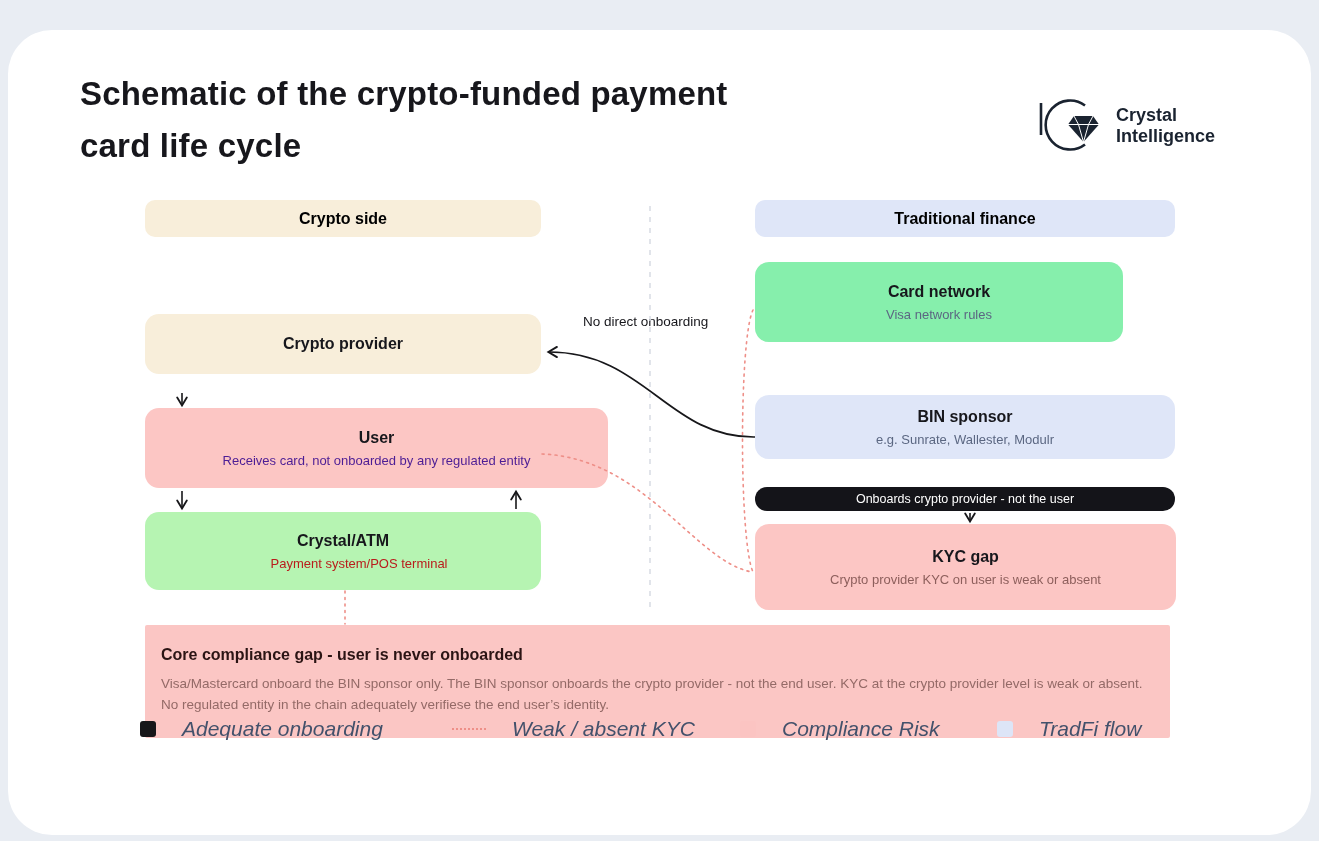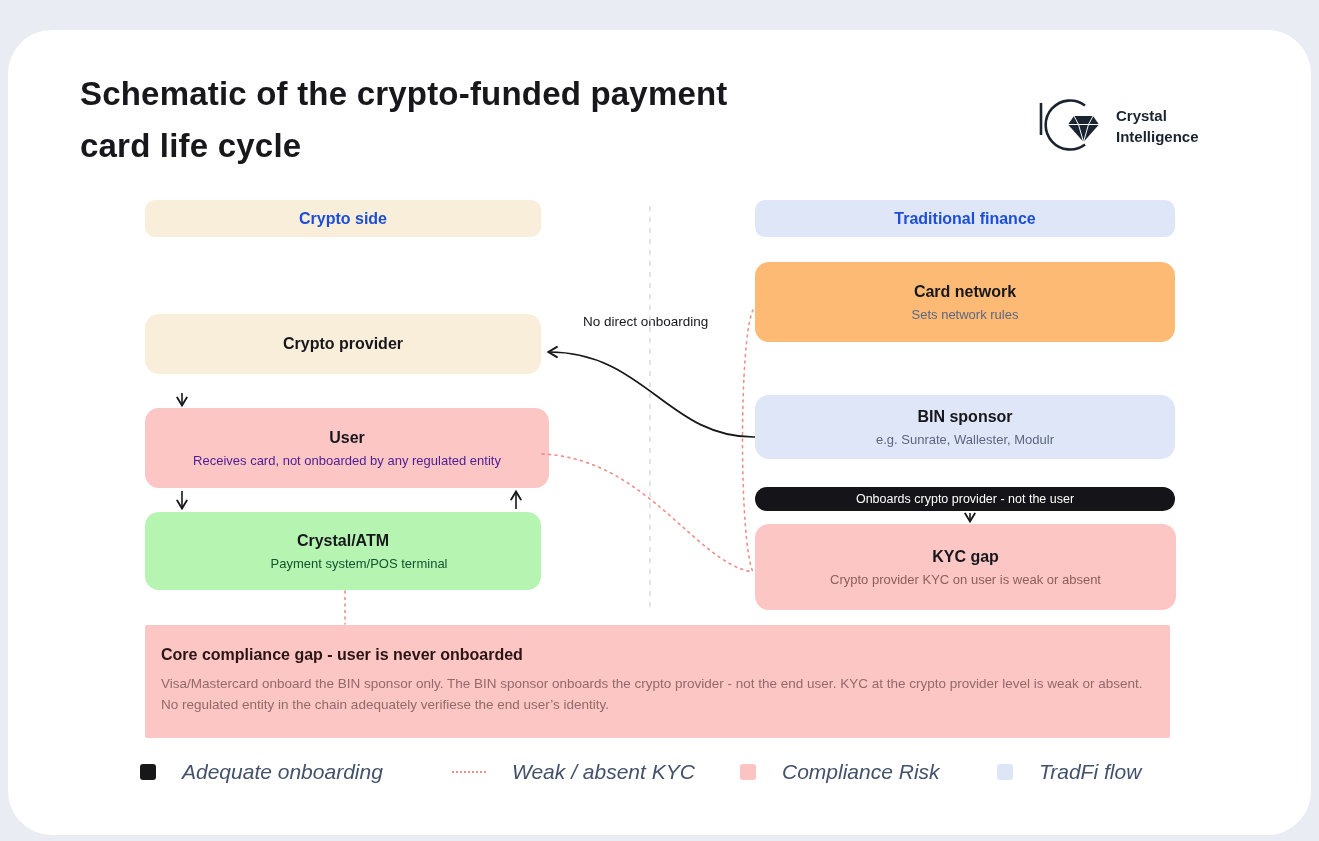--- a/index.html
+++ b/index.html
@@ -11,7 +11,7 @@
   .title { position:absolute; left:80px; top:68px; font-size:33px; line-height:52px; font-weight:700; color:#17171c; letter-spacing:0.2px; }
 
   .brand { position:absolute; left:1038px; top:96px; display:flex; align-items:center; gap:12px; }
-  .brand-text { display:flex; flex-direction:column; font-size:15px; font-weight:700; color:#1a2330; line-height:21px; }
+  .brand-text { display:flex; flex-direction:column; font-size:18px; font-weight:700; color:#1a2330; line-height:21px; }
 
   .header-pill { position:absolute; height:37px; border-radius:10px; display:flex; align-items:center; justify-content:center; font-size:16px; font-weight:600; color:#1d4ed8; }
   .hp-crypto  { left:145px; top:200px; width:396px; background:#f8eeda; }

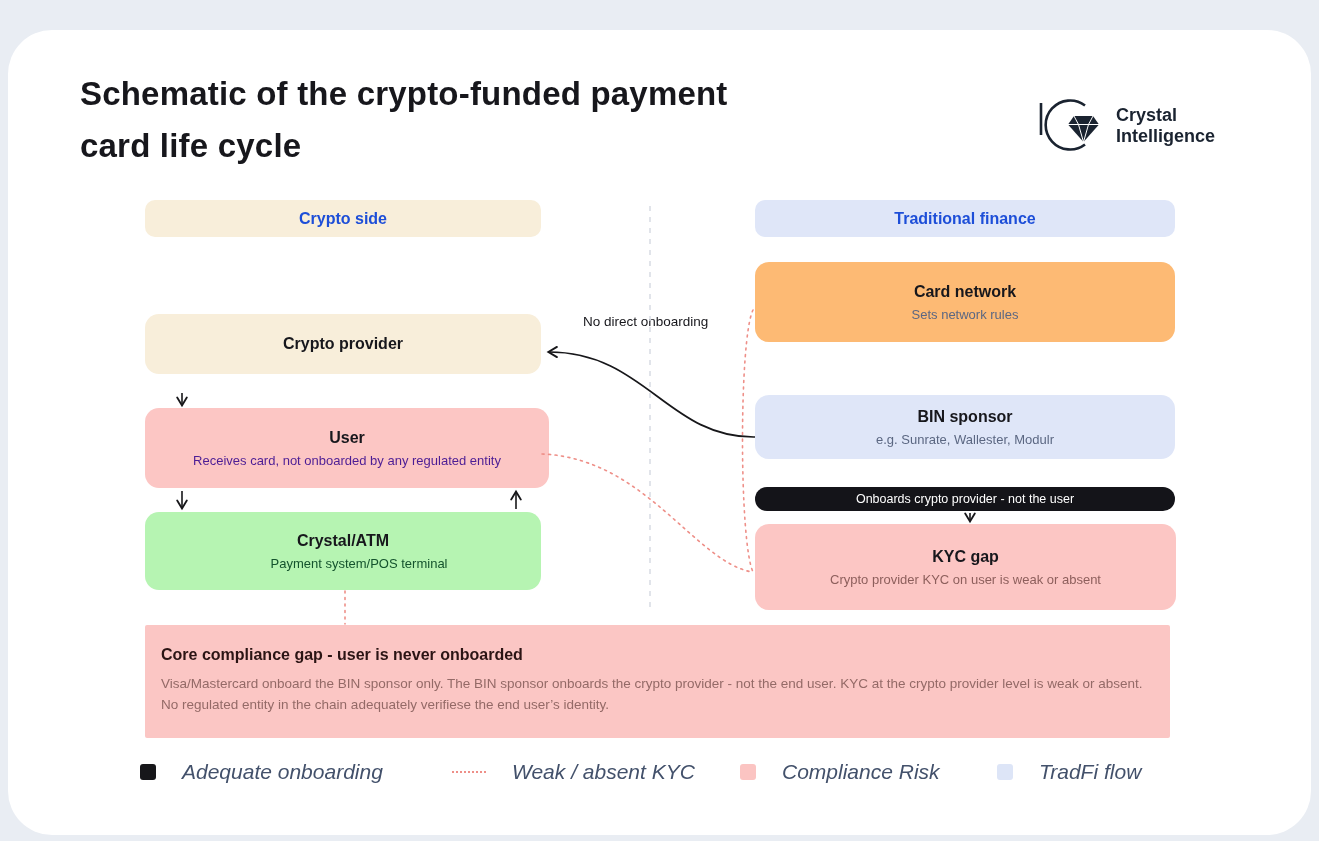--- a/index.html
+++ b/index.html
@@ -13,7 +13,7 @@
   .brand { position:absolute; left:1038px; top:96px; display:flex; align-items:center; gap:12px; }
   .brand-text { display:flex; flex-direction:column; font-size:18px; font-weight:700; color:#1a2330; line-height:21px; }
 
-  .header-pill { position:absolute; height:37px; border-radius:10px; display:flex; align-items:center; justify-content:center; font-size:16px; font-weight:600; color:#1d4ed8; }
+  .header-pill { position:absolute; height:37px; border-radius:10px; display:flex; align-items:center; justify-content:center; font-size:16px; font-weight:600; color:#000000; }
   .hp-crypto  { left:145px; top:200px; width:396px; background:#f8eeda; }
   .hp-tradfi  { left:755px; top:200px; width:420px; background:#dfe6f8; }
 

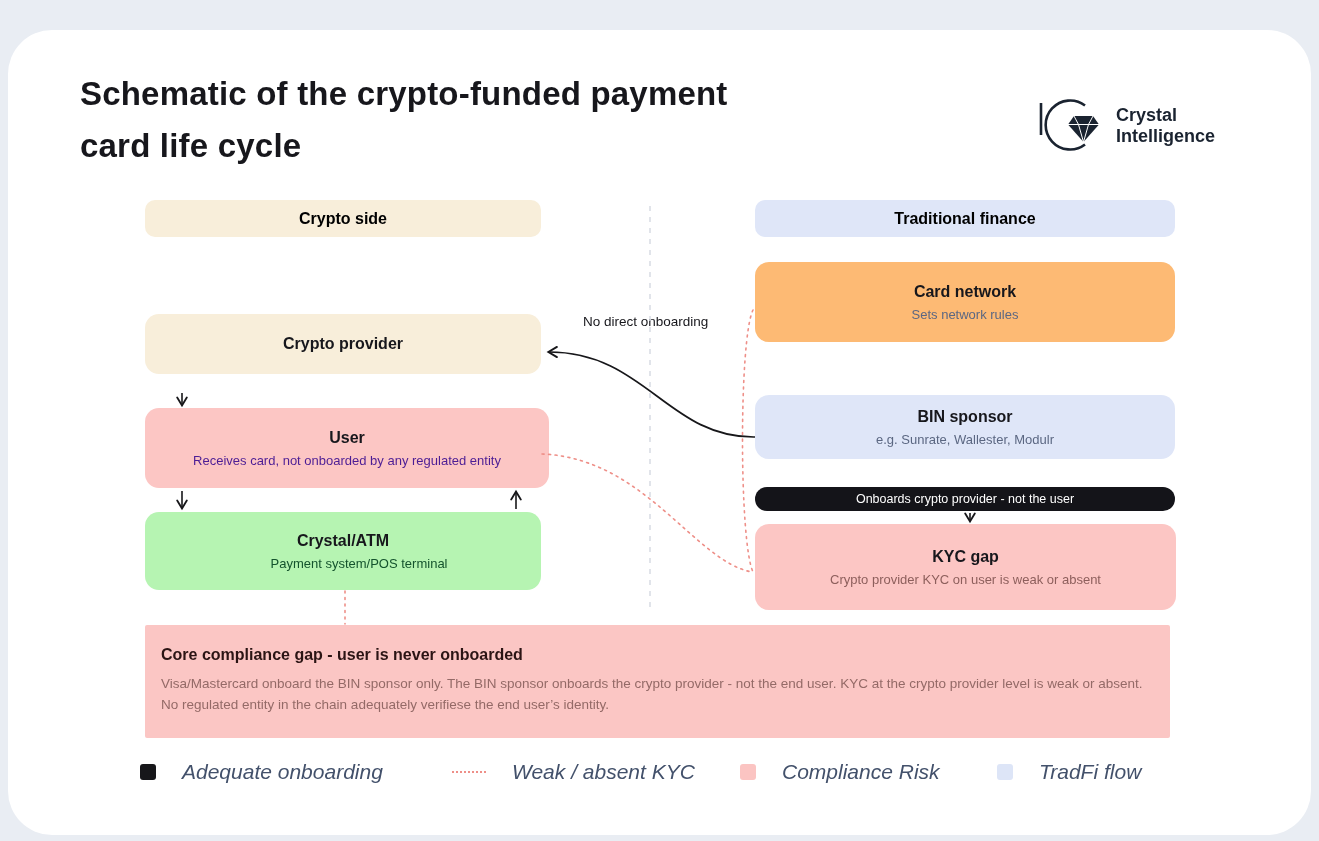--- a/index.html
+++ b/index.html
@@ -26,7 +26,7 @@
   .n-user .node-sub { color:#4c1d95;text-align:right; }
   .n-merchant { left:145px; top:512px; width:396px; height:78px; background:#b6f4b2; }
   .n-merchant .node-sub { color:#14532d;margin-left:32px; }
-  .n-cardnet  { left:755px; top:262px; width:420px; height:80px; background:#fdba74; }
+  .n-cardnet  { left:755px; top:262px; width:368px; height:80px; background:#86efac; }
   .n-cardnet .node-sub, .n-bin .node-sub { color:#5b6782; }
   .n-bin      { left:755px; top:395px; width:420px; height:64px; background:#dfe6f8; }
   .n-kyc      { left:755px; top:524px; width:421px; height:86px; background:#fcc6c4; }

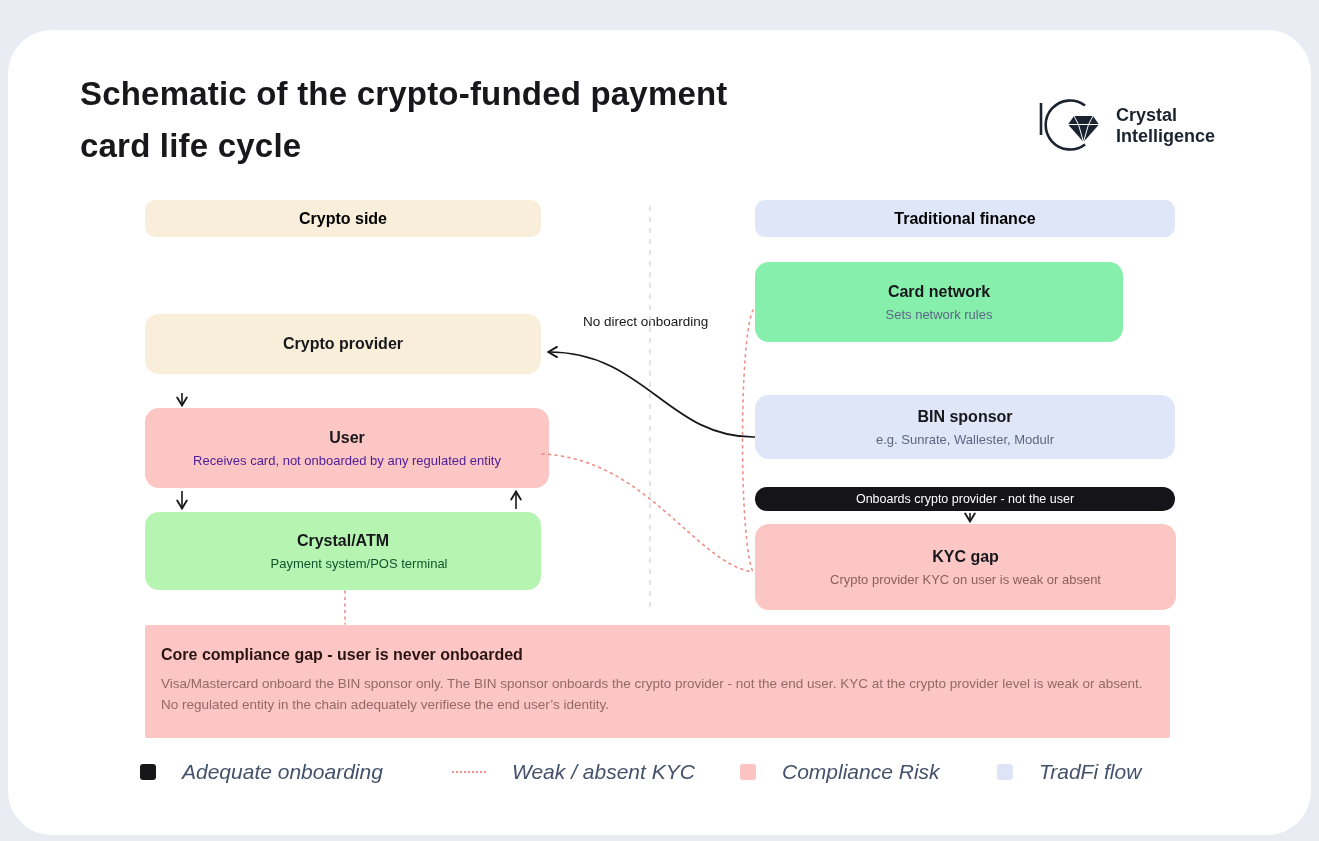--- a/index.html
+++ b/index.html
@@ -100,7 +100,7 @@
 
   <div class="node n-cardnet">
     <div class="node-title">Card network</div>
-    <div class="node-sub">Sets network rules</div>
+    <div class="node-sub">Visa network rules</div>
   </div>
 
 

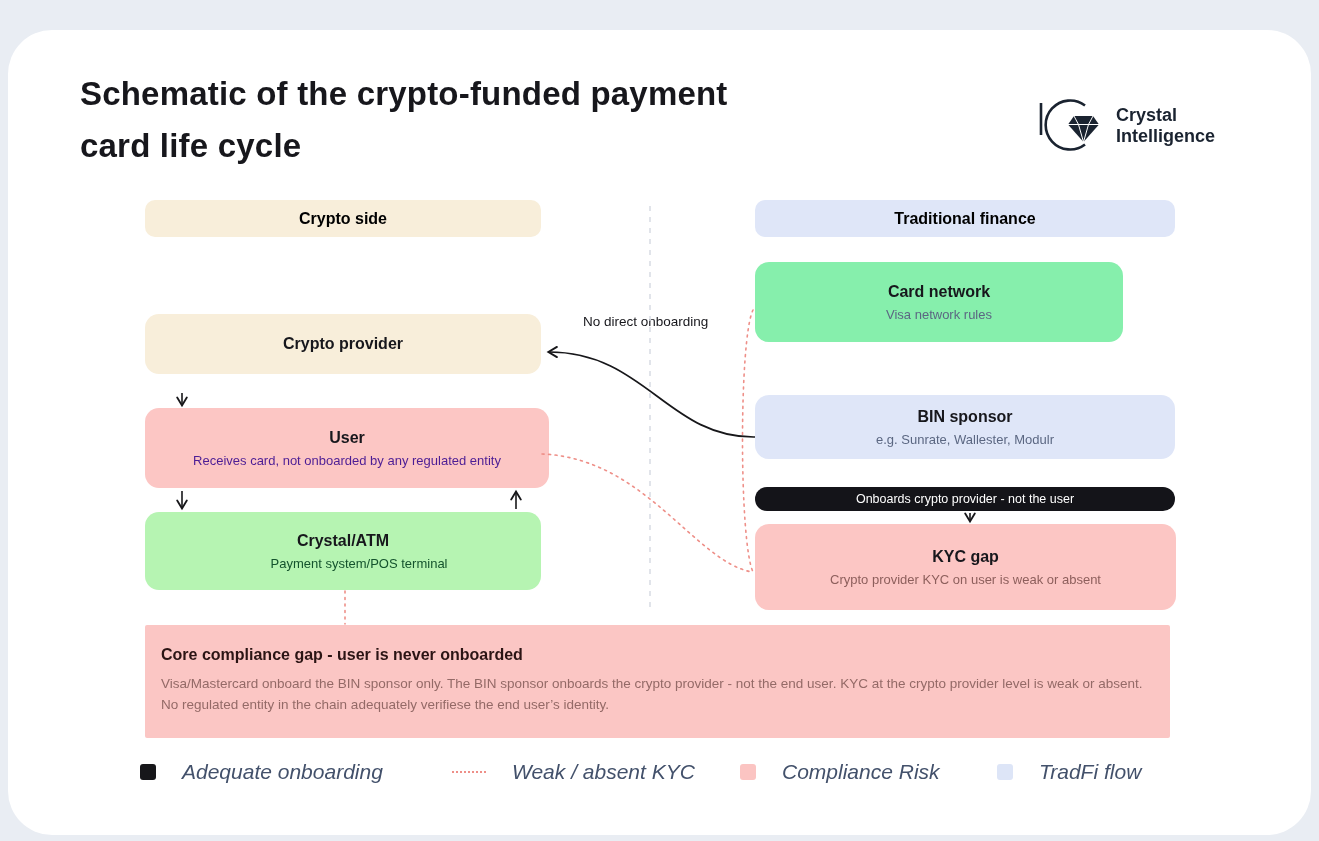--- a/index.html
+++ b/index.html
@@ -22,7 +22,7 @@
   .node-sub   { font-size:13px; font-weight:400; }
 
   .n-provider { left:145px; top:314px; width:396px; height:60px; background:#f8eeda; }
-  .n-user     { left:145px; top:408px; width:404px; height:80px; background:#fcc6c4; }
+  .n-user     { left:145px; top:408px; width:463px; height:80px; background:#fcc6c4; }
   .n-user .node-sub { color:#4c1d95;text-align:right; }
   .n-merchant { left:145px; top:512px; width:396px; height:78px; background:#b6f4b2; }
   .n-merchant .node-sub { color:#14532d;margin-left:32px; }

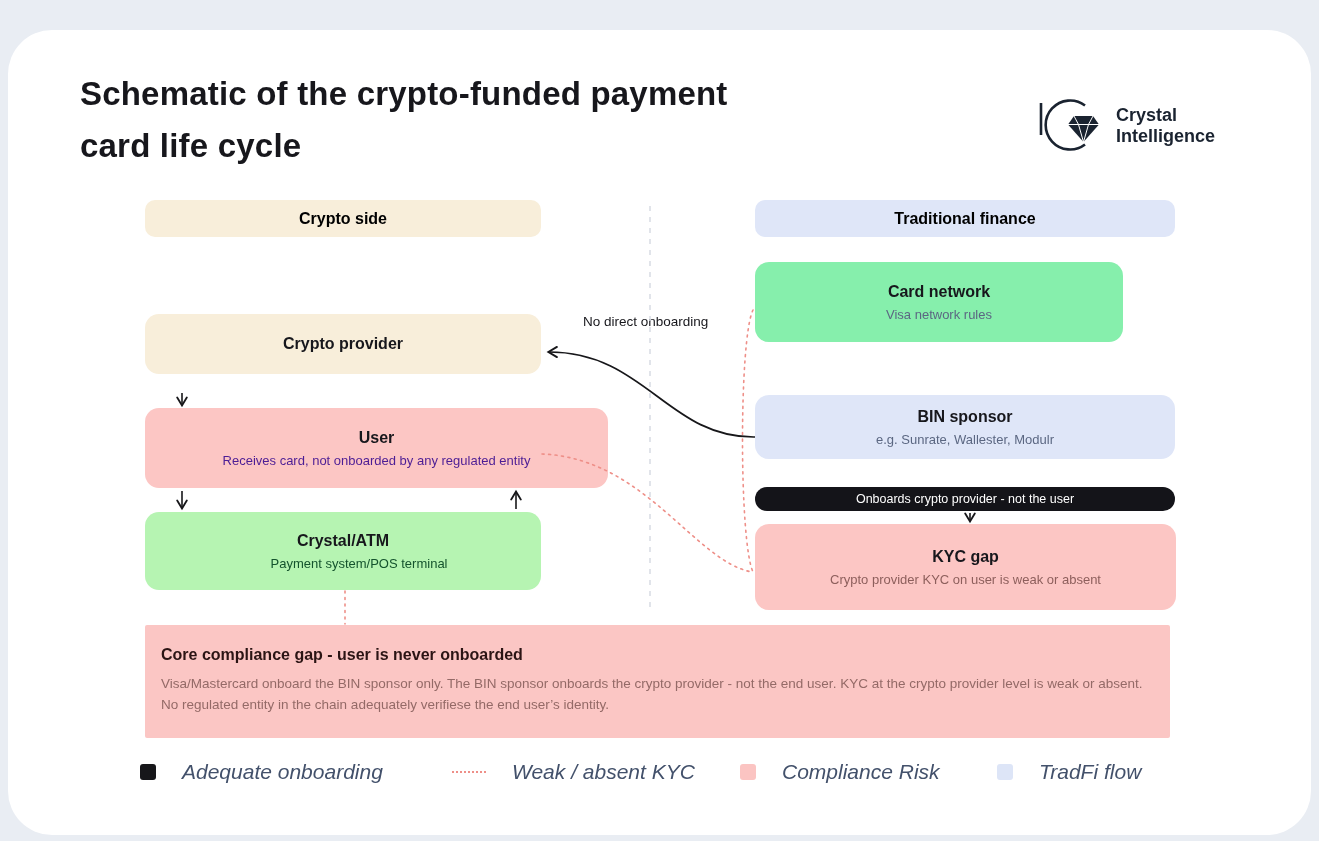--- a/index.html
+++ b/index.html
@@ -25,7 +25,7 @@
   .n-user     { left:145px; top:408px; width:463px; height:80px; background:#fcc6c4; }
   .n-user .node-sub { color:#4c1d95;text-align:right; }
   .n-merchant { left:145px; top:512px; width:396px; height:78px; background:#b6f4b2; }
-  .n-merchant .node-sub { color:#14532d;margin-left:32px; }
+  .n-merchant .node-sub { color:#b91c1c;margin-left:32px; }
   .n-cardnet  { left:755px; top:262px; width:368px; height:80px; background:#86efac; }
   .n-cardnet .node-sub, .n-bin .node-sub { color:#5b6782; }
   .n-bin      { left:755px; top:395px; width:420px; height:64px; background:#dfe6f8; }

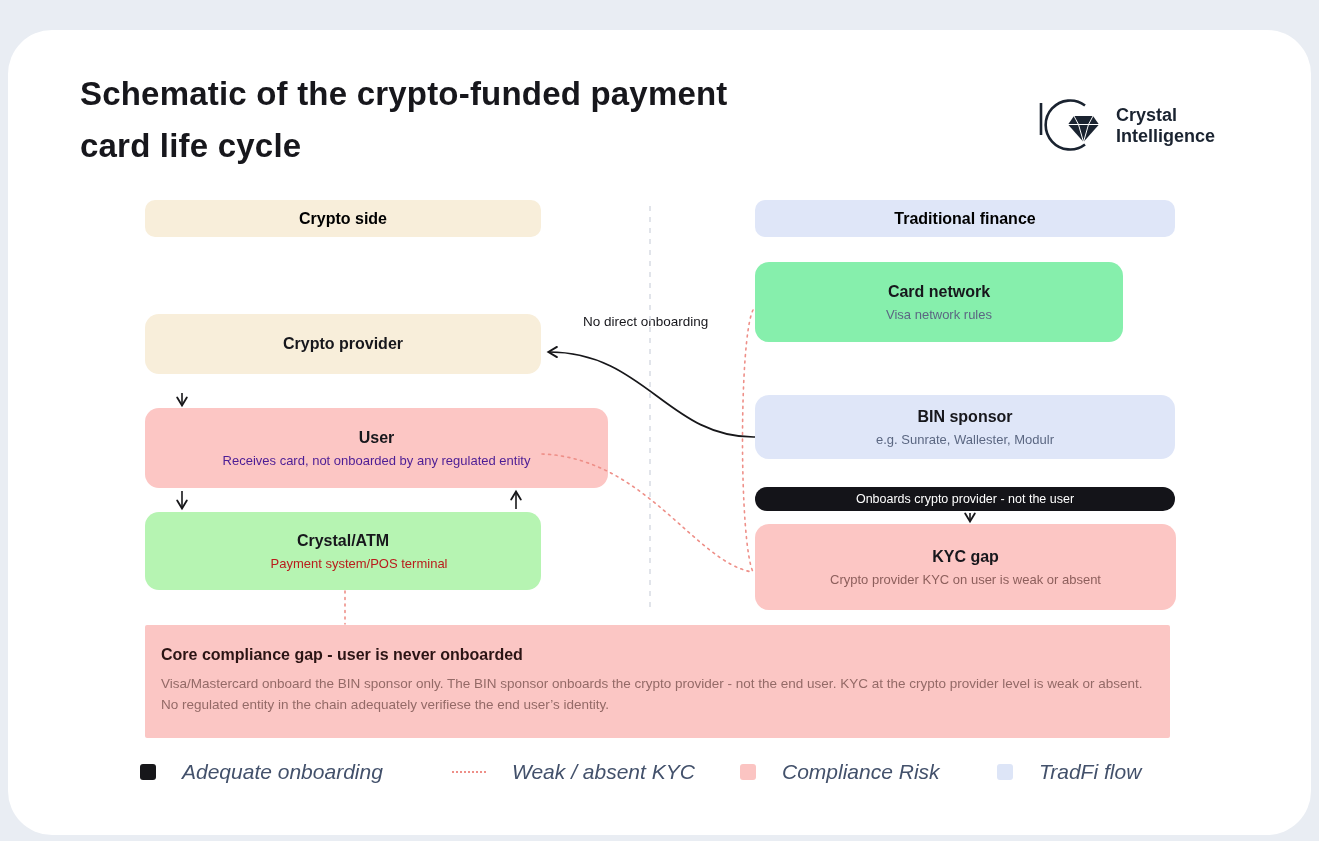--- a/index.html
+++ b/index.html
@@ -42,7 +42,7 @@
   .core-title { font-size:16px; font-weight:700; color:#2b1414; margin-bottom:9px; }
   .core-body  { font-size:13.5px; line-height:21px; color:#946a67; max-width:990px; }
 
-  .legend-item { position:absolute; top:758px; display:flex; align-items:center; gap:26px; height:28px;text-align:right; }
+  .legend-item { position:absolute; top:715px; display:flex; align-items:center; gap:26px; height:28px;text-align:right; }
   .li-1 { left:140px; } .li-2 { left:452px; } .li-3 { left:740px; } .li-4 { left:997px; }
   .legend-label { font-size:21px; font-style:italic; font-weight:500; color:#43516b; white-space:nowrap; }
   .swatch { width:16px; height:16px; border-radius:3px; flex:0 0 auto; }

